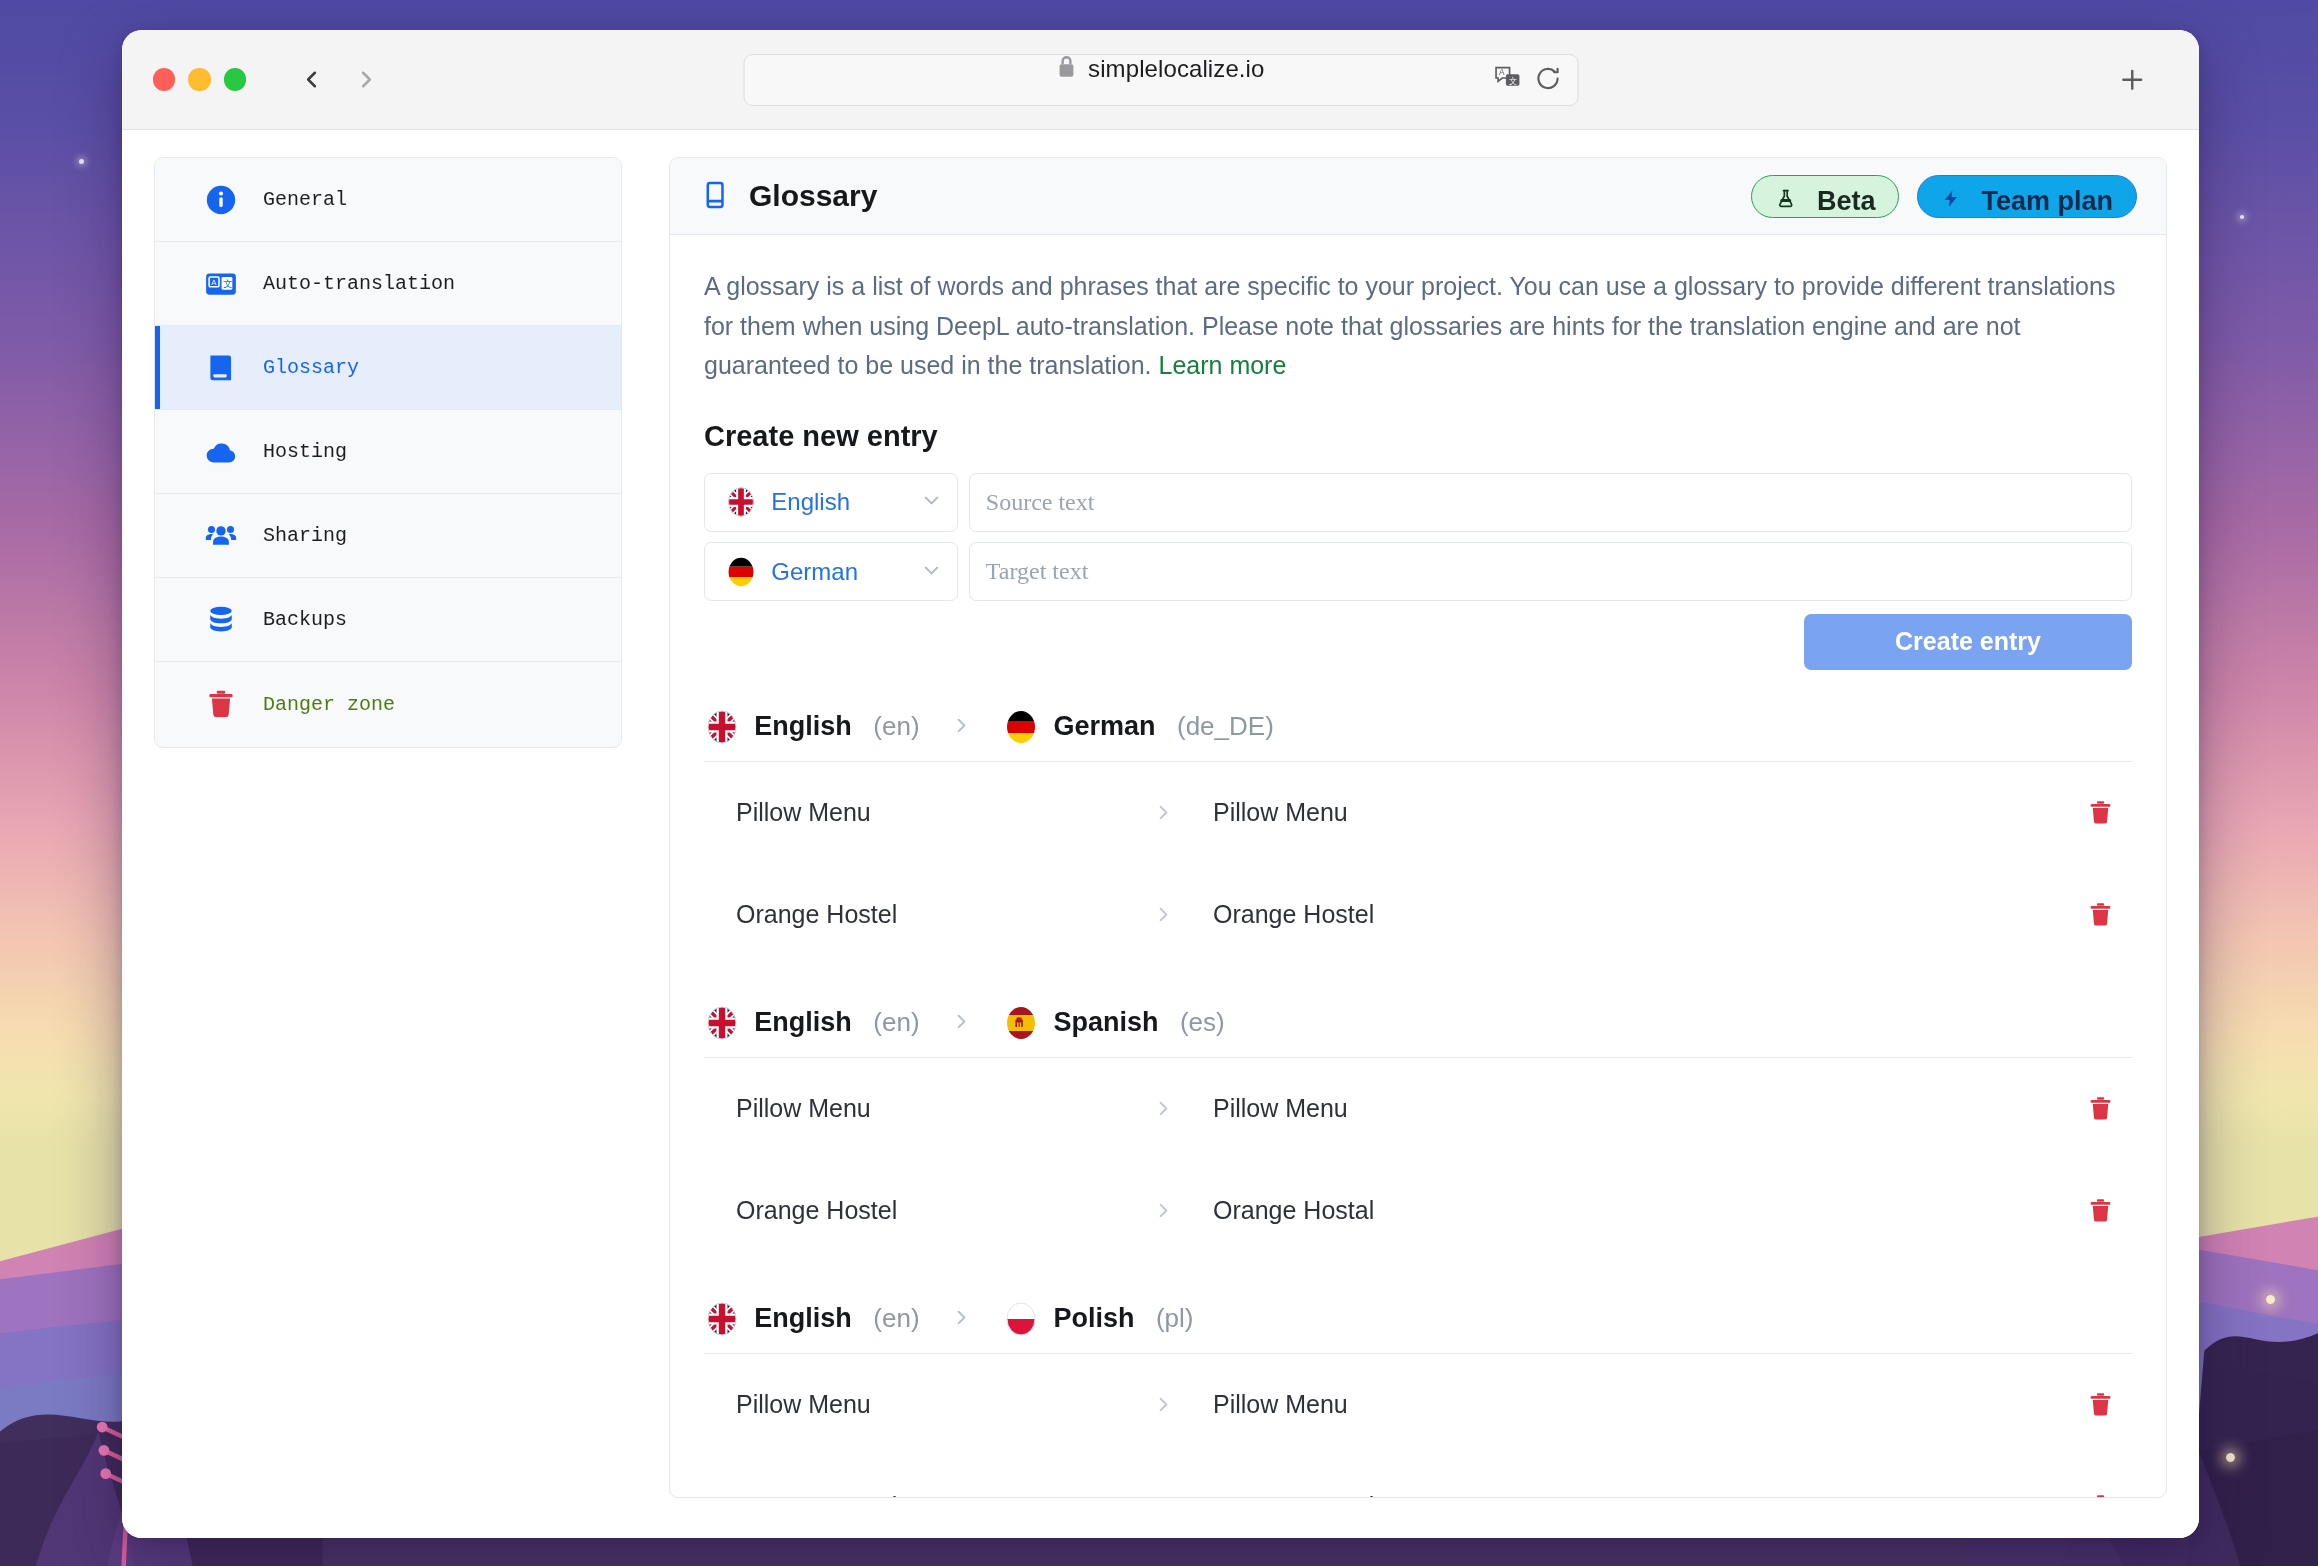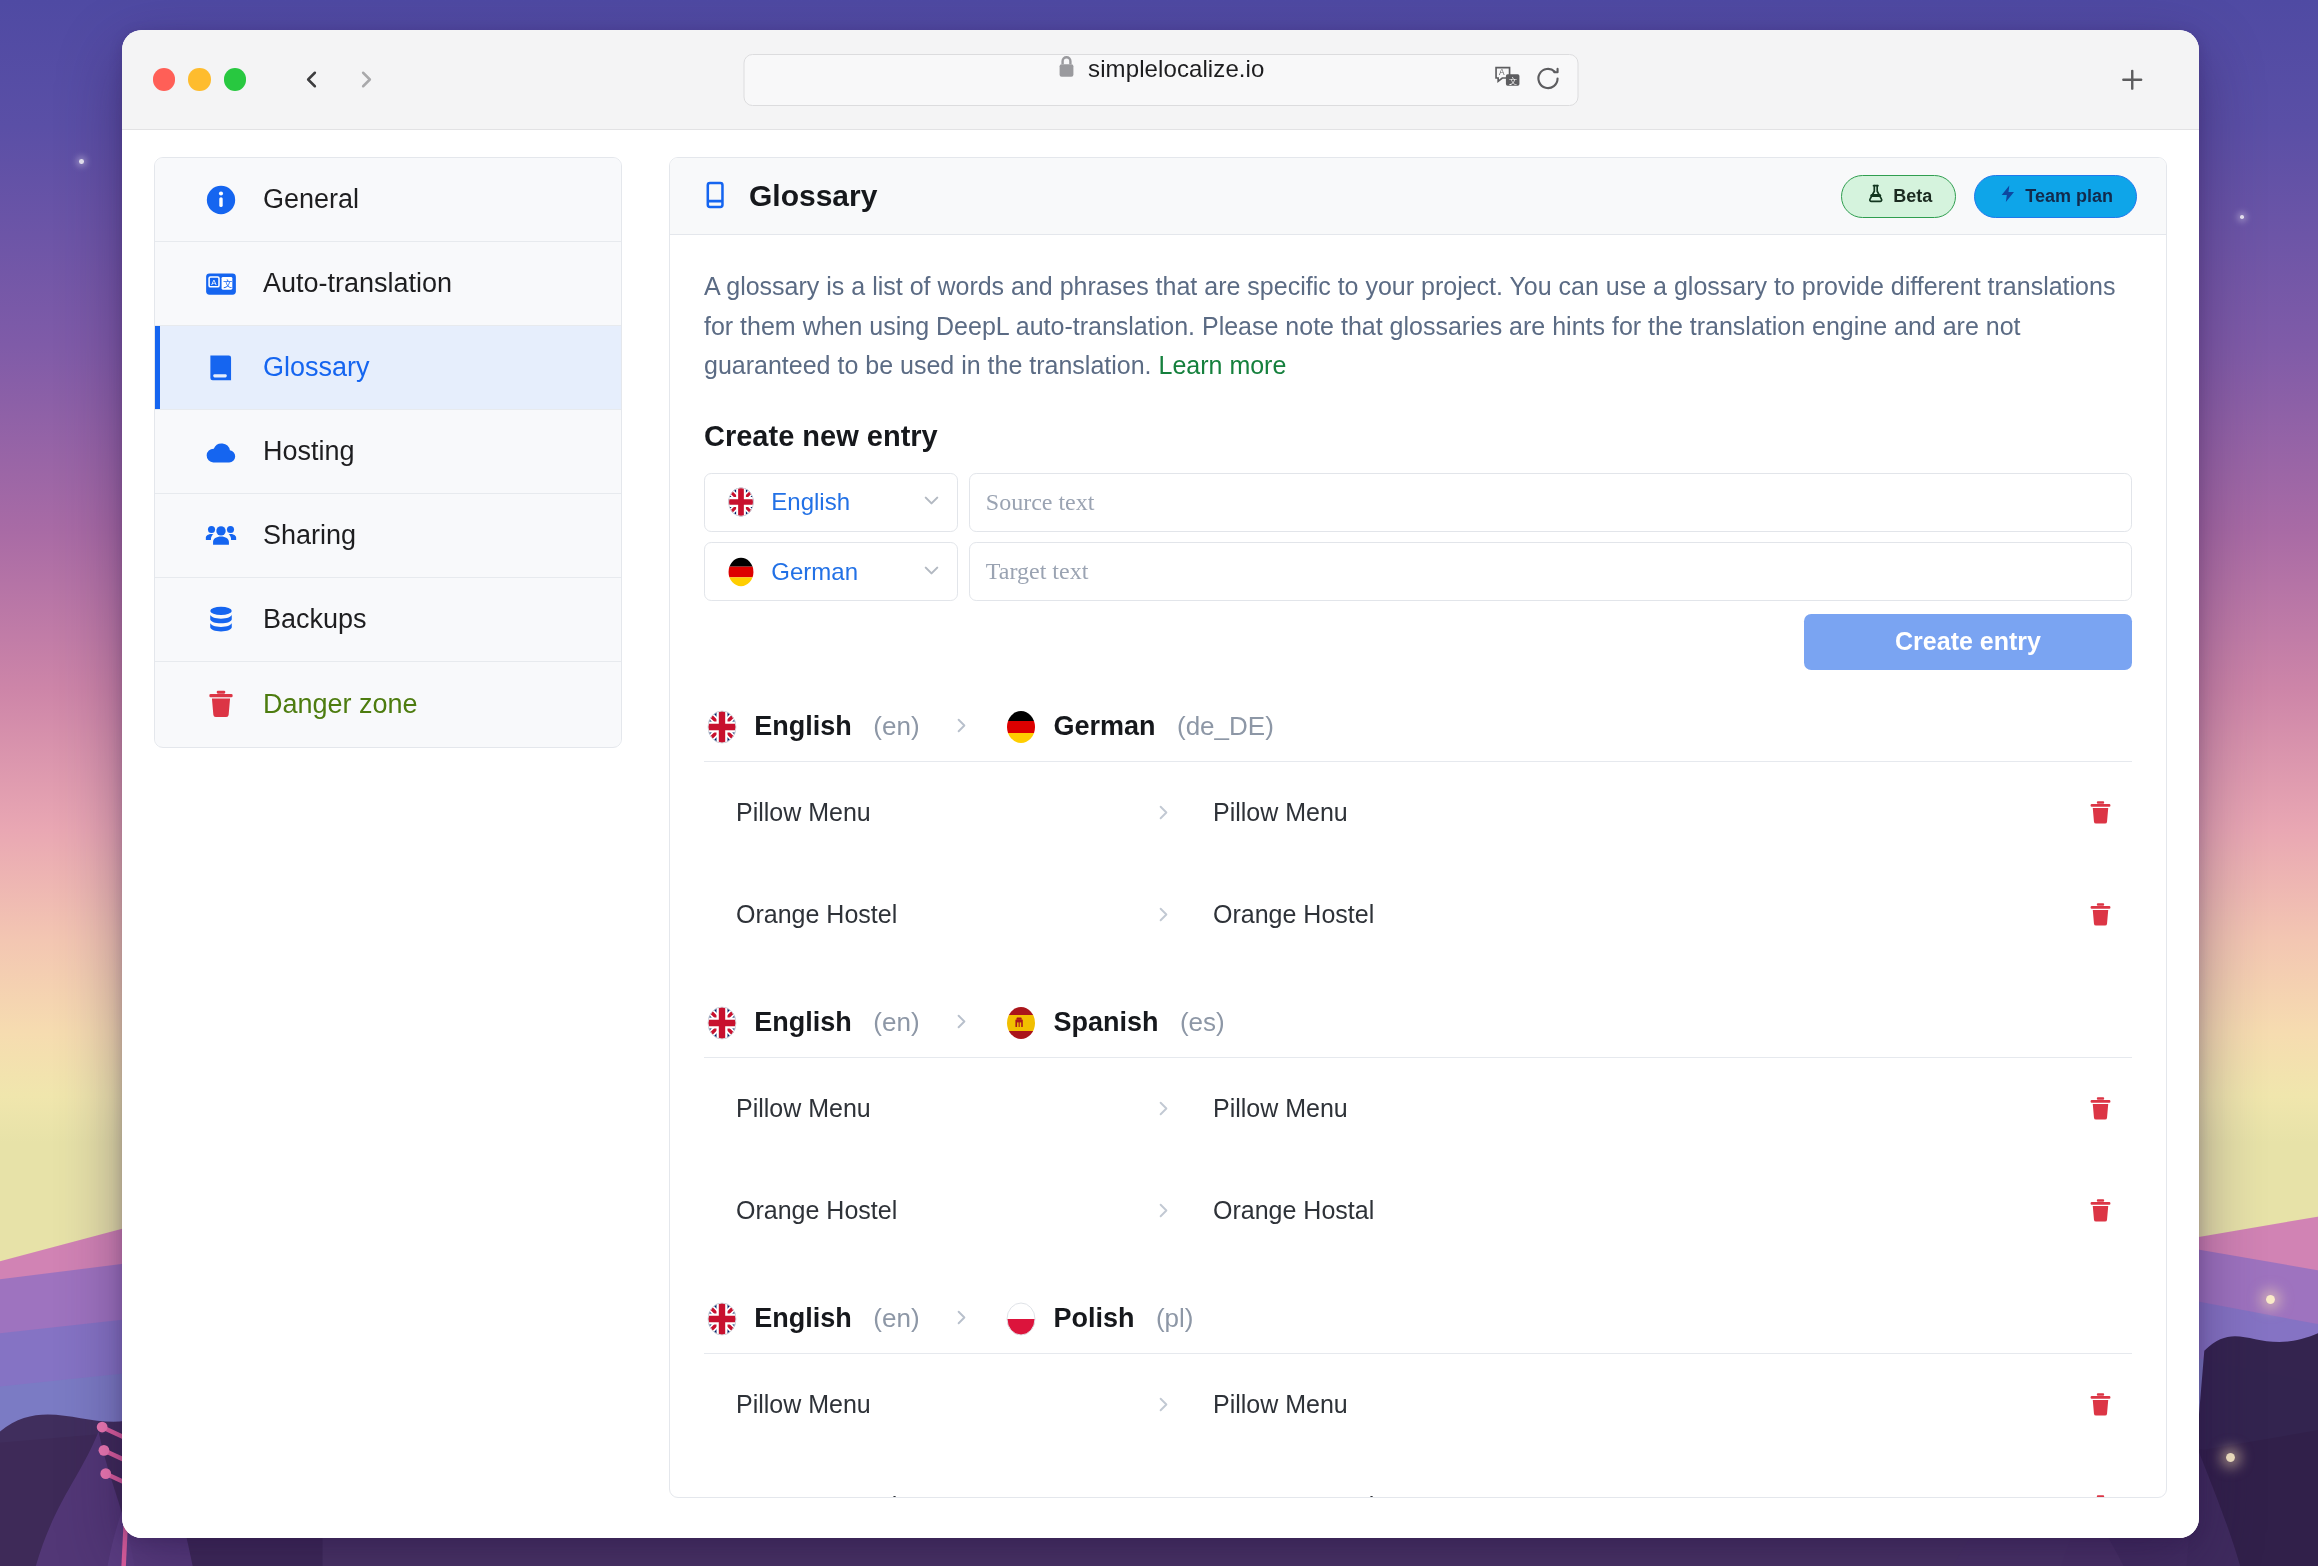--- a/index.html
+++ b/index.html
@@ -141,7 +141,7 @@
     width: 4.5px; background: #1565f0;
   }
   .side-icon { width: 38px; height: 38px; flex: 0 0 38px; display:flex; align-items:center; justify-content:center; }
-  .side-label { font-size: 27px; color: #1e1e20; }
+  .side-label { font-size: 20px; color: #1e1e20; font-family: Liberation Mono, monospace; }
   .side-item.active .side-label { color: #1565f0; }
   .side-label.danger { color: #4d7c0f; }
 

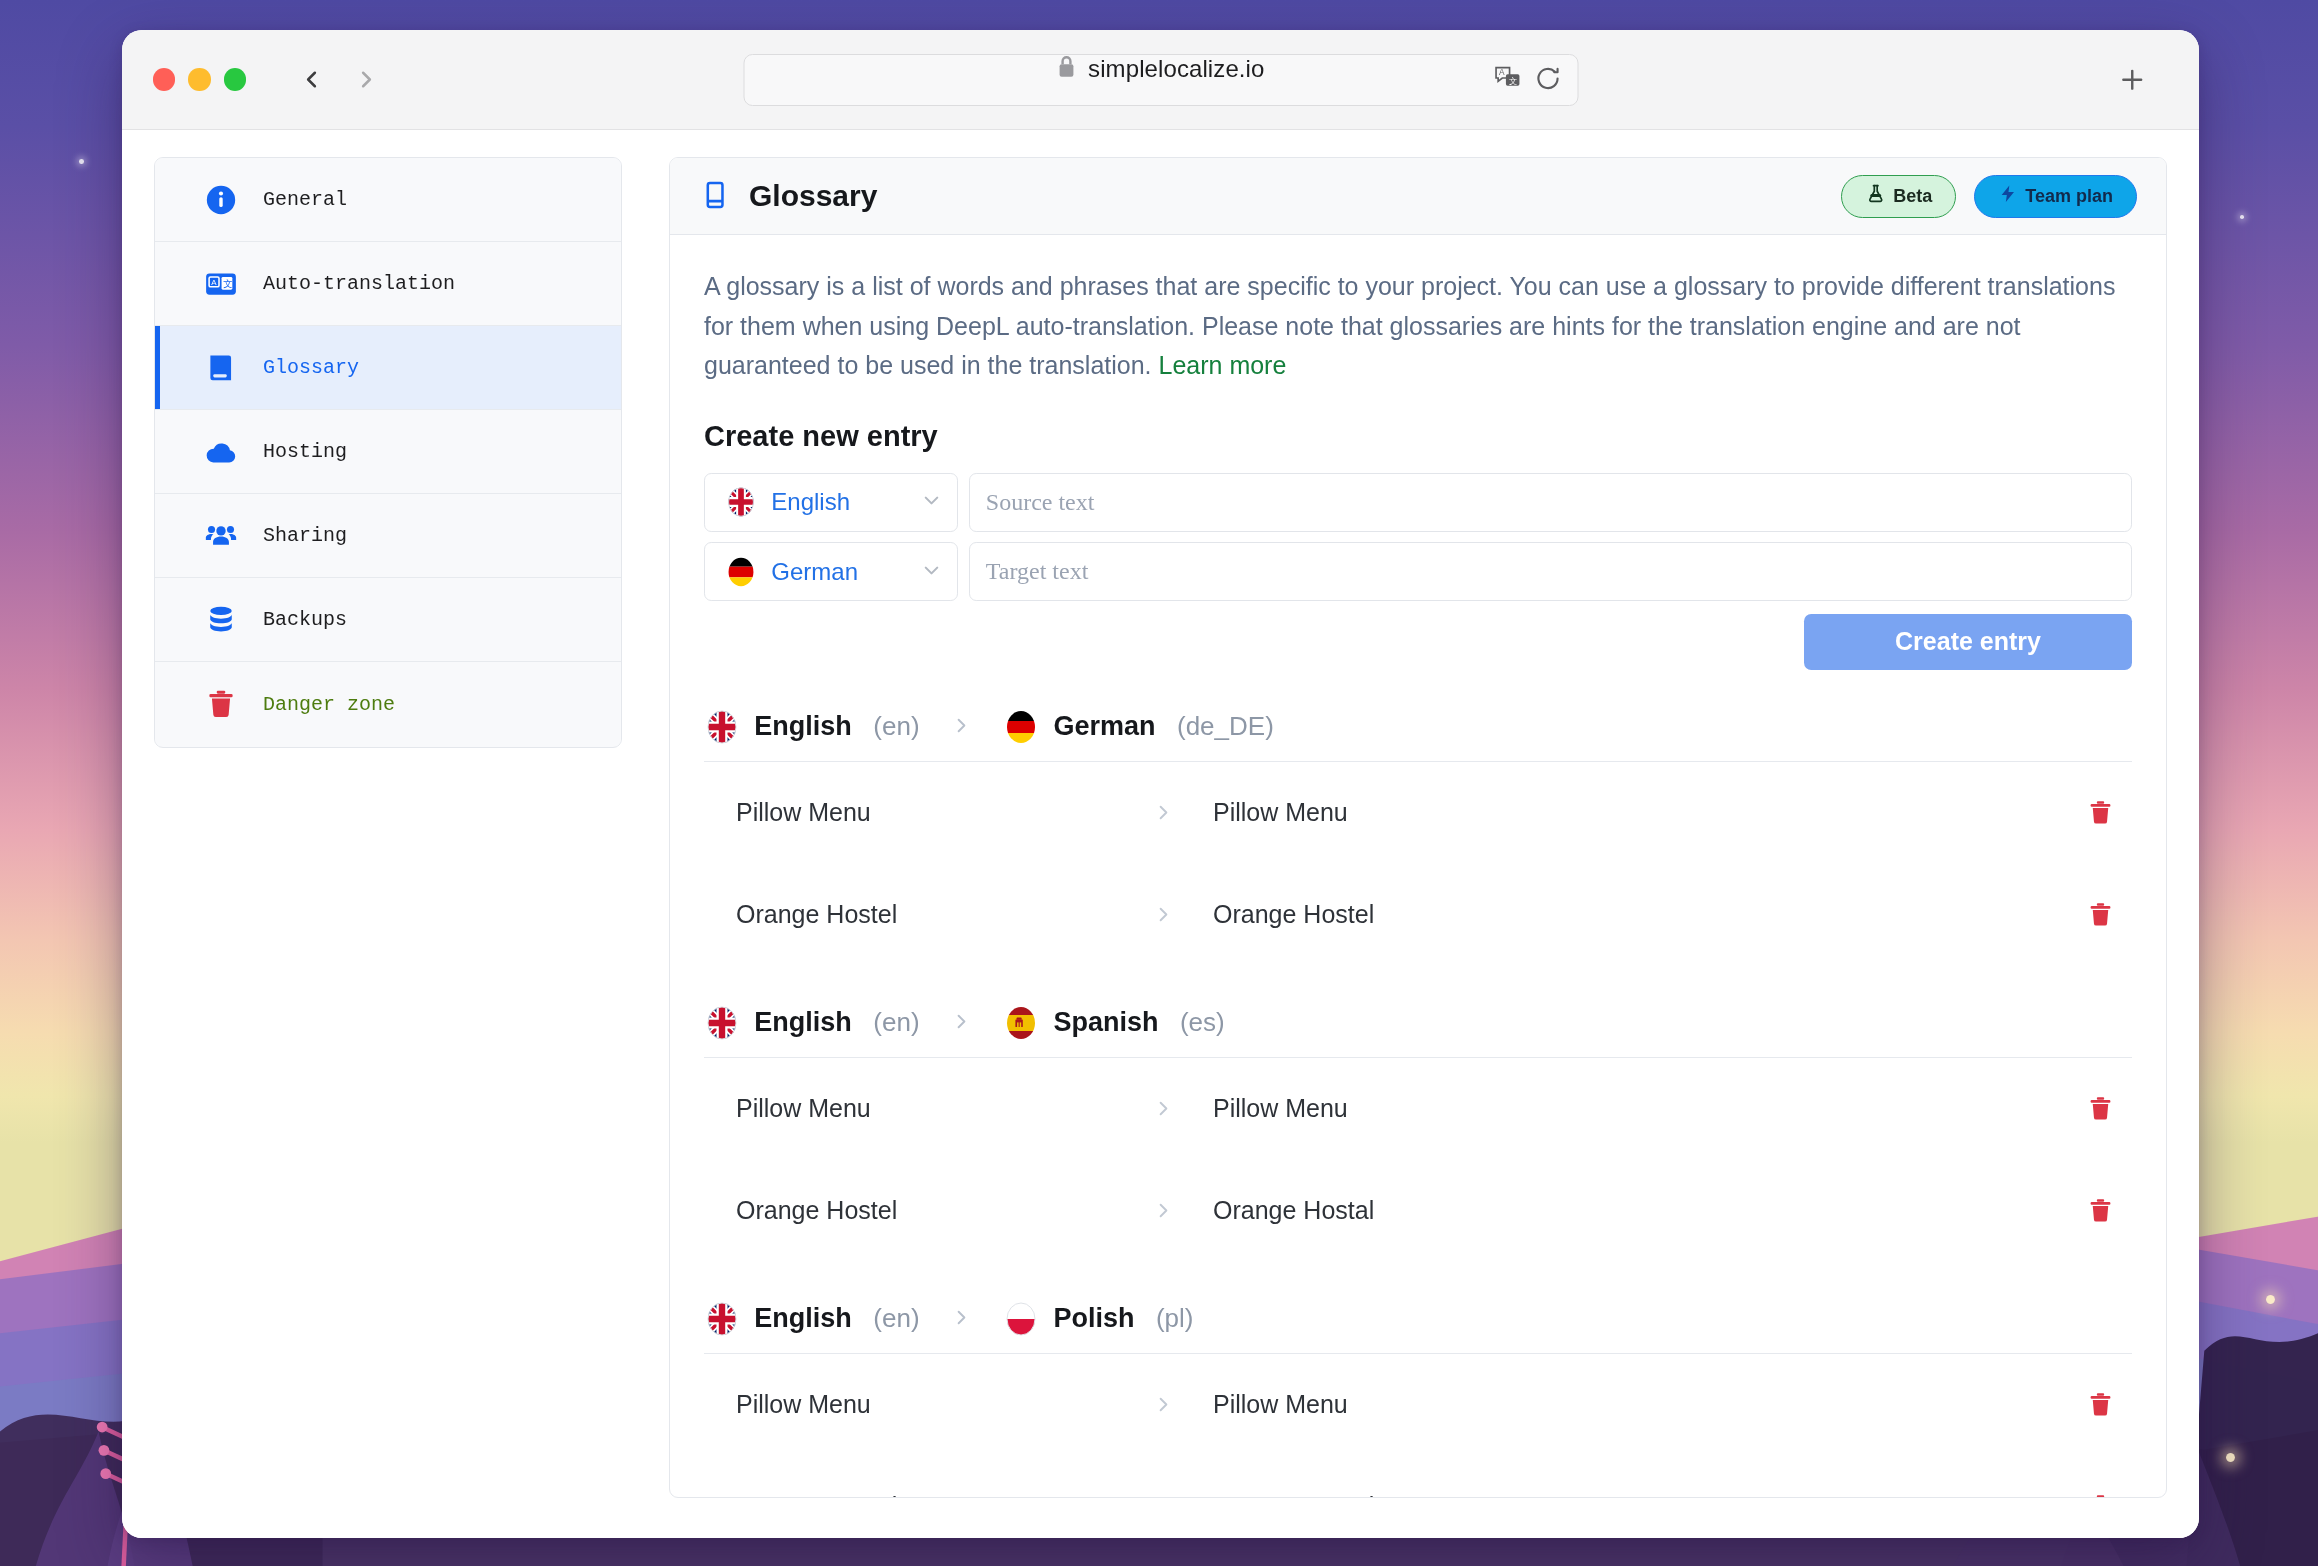--- a/index.html
+++ b/index.html
@@ -170,10 +170,10 @@
   }
   .badges { margin-left: auto; display: flex; gap: 18px; align-items: center; }
   .badge {
-    display: inline-flex; align-items: center; gap: 7px;
+    display: inline-flex; align-items: flex-end; gap: 20px;
     height: 43px; padding: 0 23px;
     border-radius: 23px;
-    font-size: 18px; font-weight: 600;
+    font-size: 27px; font-weight: 600;
   }
   .badge.beta { background: #d5f3dd; border: 1.3px solid #2f9e4f; color: #1b2a20; }
   .badge.plan { background: #0ea5e9; border: 1.3px solid #2079ec; color: #122a4c; }

